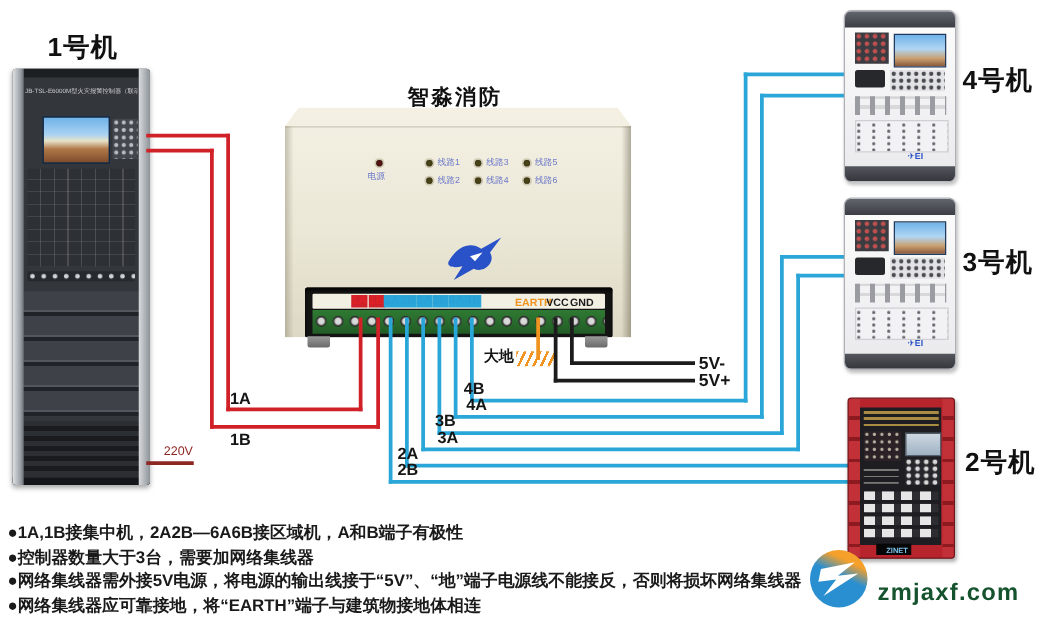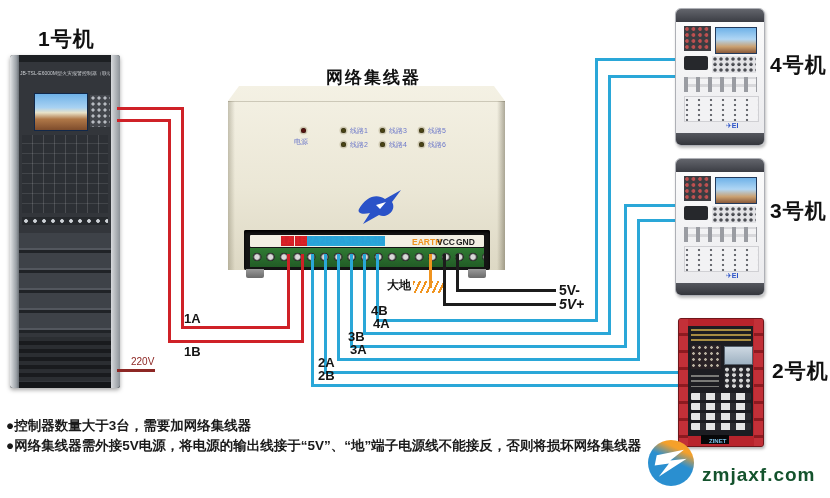--- a/index.html
+++ b/index.html
@@ -139,7 +139,7 @@
     <div class="abs cab-rail-r"></div>
   </div>
 
-  <div class="abs hub-title">网络集线器</div>
+  <div class="abs hub-title">智淼消防</div>
   <div class="abs hub">
     <div class="abs hub-ridge"></div>
     <div class="abs hub-shade-l"></div>

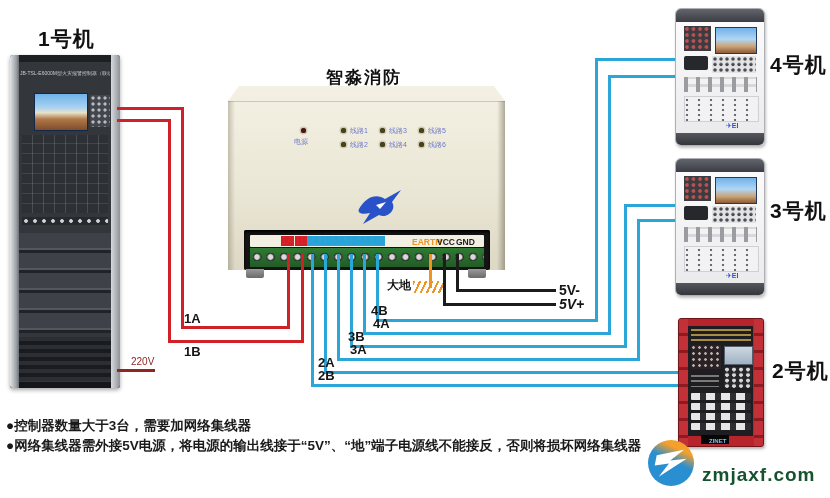--- a/index.html
+++ b/index.html
@@ -239,7 +239,7 @@
   <div class="seg blk" style="left:443px;top:254px;width:3px;height:52px;"></div>
   <div class="seg blk" style="left:443px;top:303px;width:113px;height:3px;"></div>
   <div class="wlabel" style="left:559px;top:284px;font-size:14px;">5V-</div>
-  <div class="wlabel" style="left:559px;top:298px;font-size:14px;font-style:italic;">5V+</div>
+  <div class="wlabel" style="left:559px;top:298px;font-size:14px;">5V+</div>
 
   <div class="abs wp" style="left:675px;top:8px;">
     <div class="abs wp-cap-t"></div>

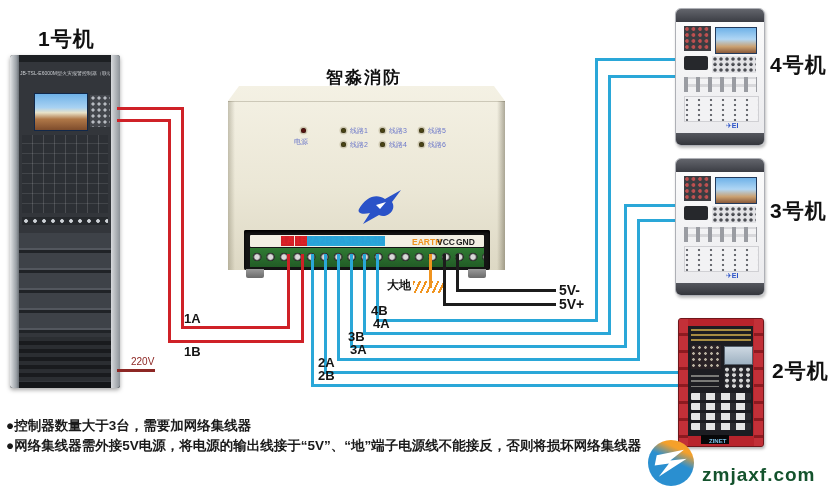--- a/index.html
+++ b/index.html
@@ -286,6 +286,7 @@
   <div class="devlabel" style="left:772px;top:360px;">2号机</div>
 
   <div class="abs notes">
+    <div>●1A,1B接集中机，2A2B—6A6B接区域机，A和B端子有极性</div>
     <div>●控制器数量大于3台，需要加网络集线器</div>
     <div>●网络集线器需外接5V电源，将电源的输出线接于“5V”、“地”端子电源线不能接反，否则将损坏网络集线器</div>
   </div>

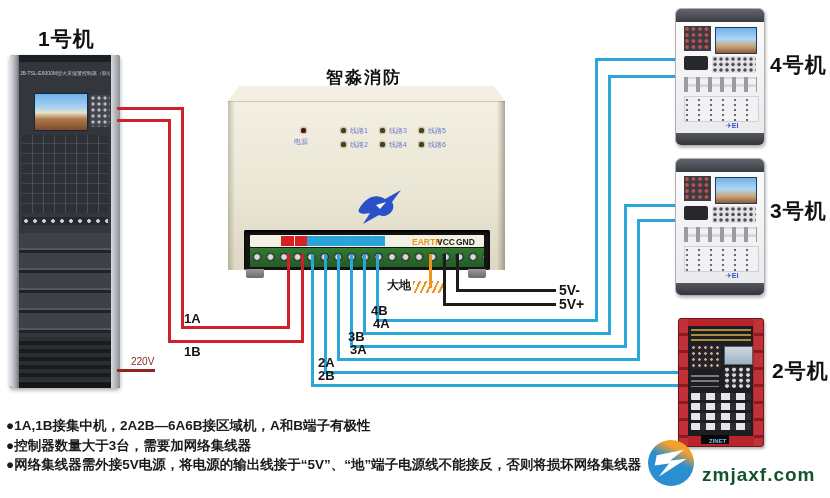--- a/index.html
+++ b/index.html
@@ -289,6 +289,7 @@
     <div>●1A,1B接集中机，2A2B—6A6B接区域机，A和B端子有极性</div>
     <div>●控制器数量大于3台，需要加网络集线器</div>
     <div>●网络集线器需外接5V电源，将电源的输出线接于“5V”、“地”端子电源线不能接反，否则将损坏网络集线器</div>
+    <div>●网络集线器应可靠接地，将“EARTH”端子与建筑物接地体相连</div>
   </div>
 
   <div class="abs wm-logo">

